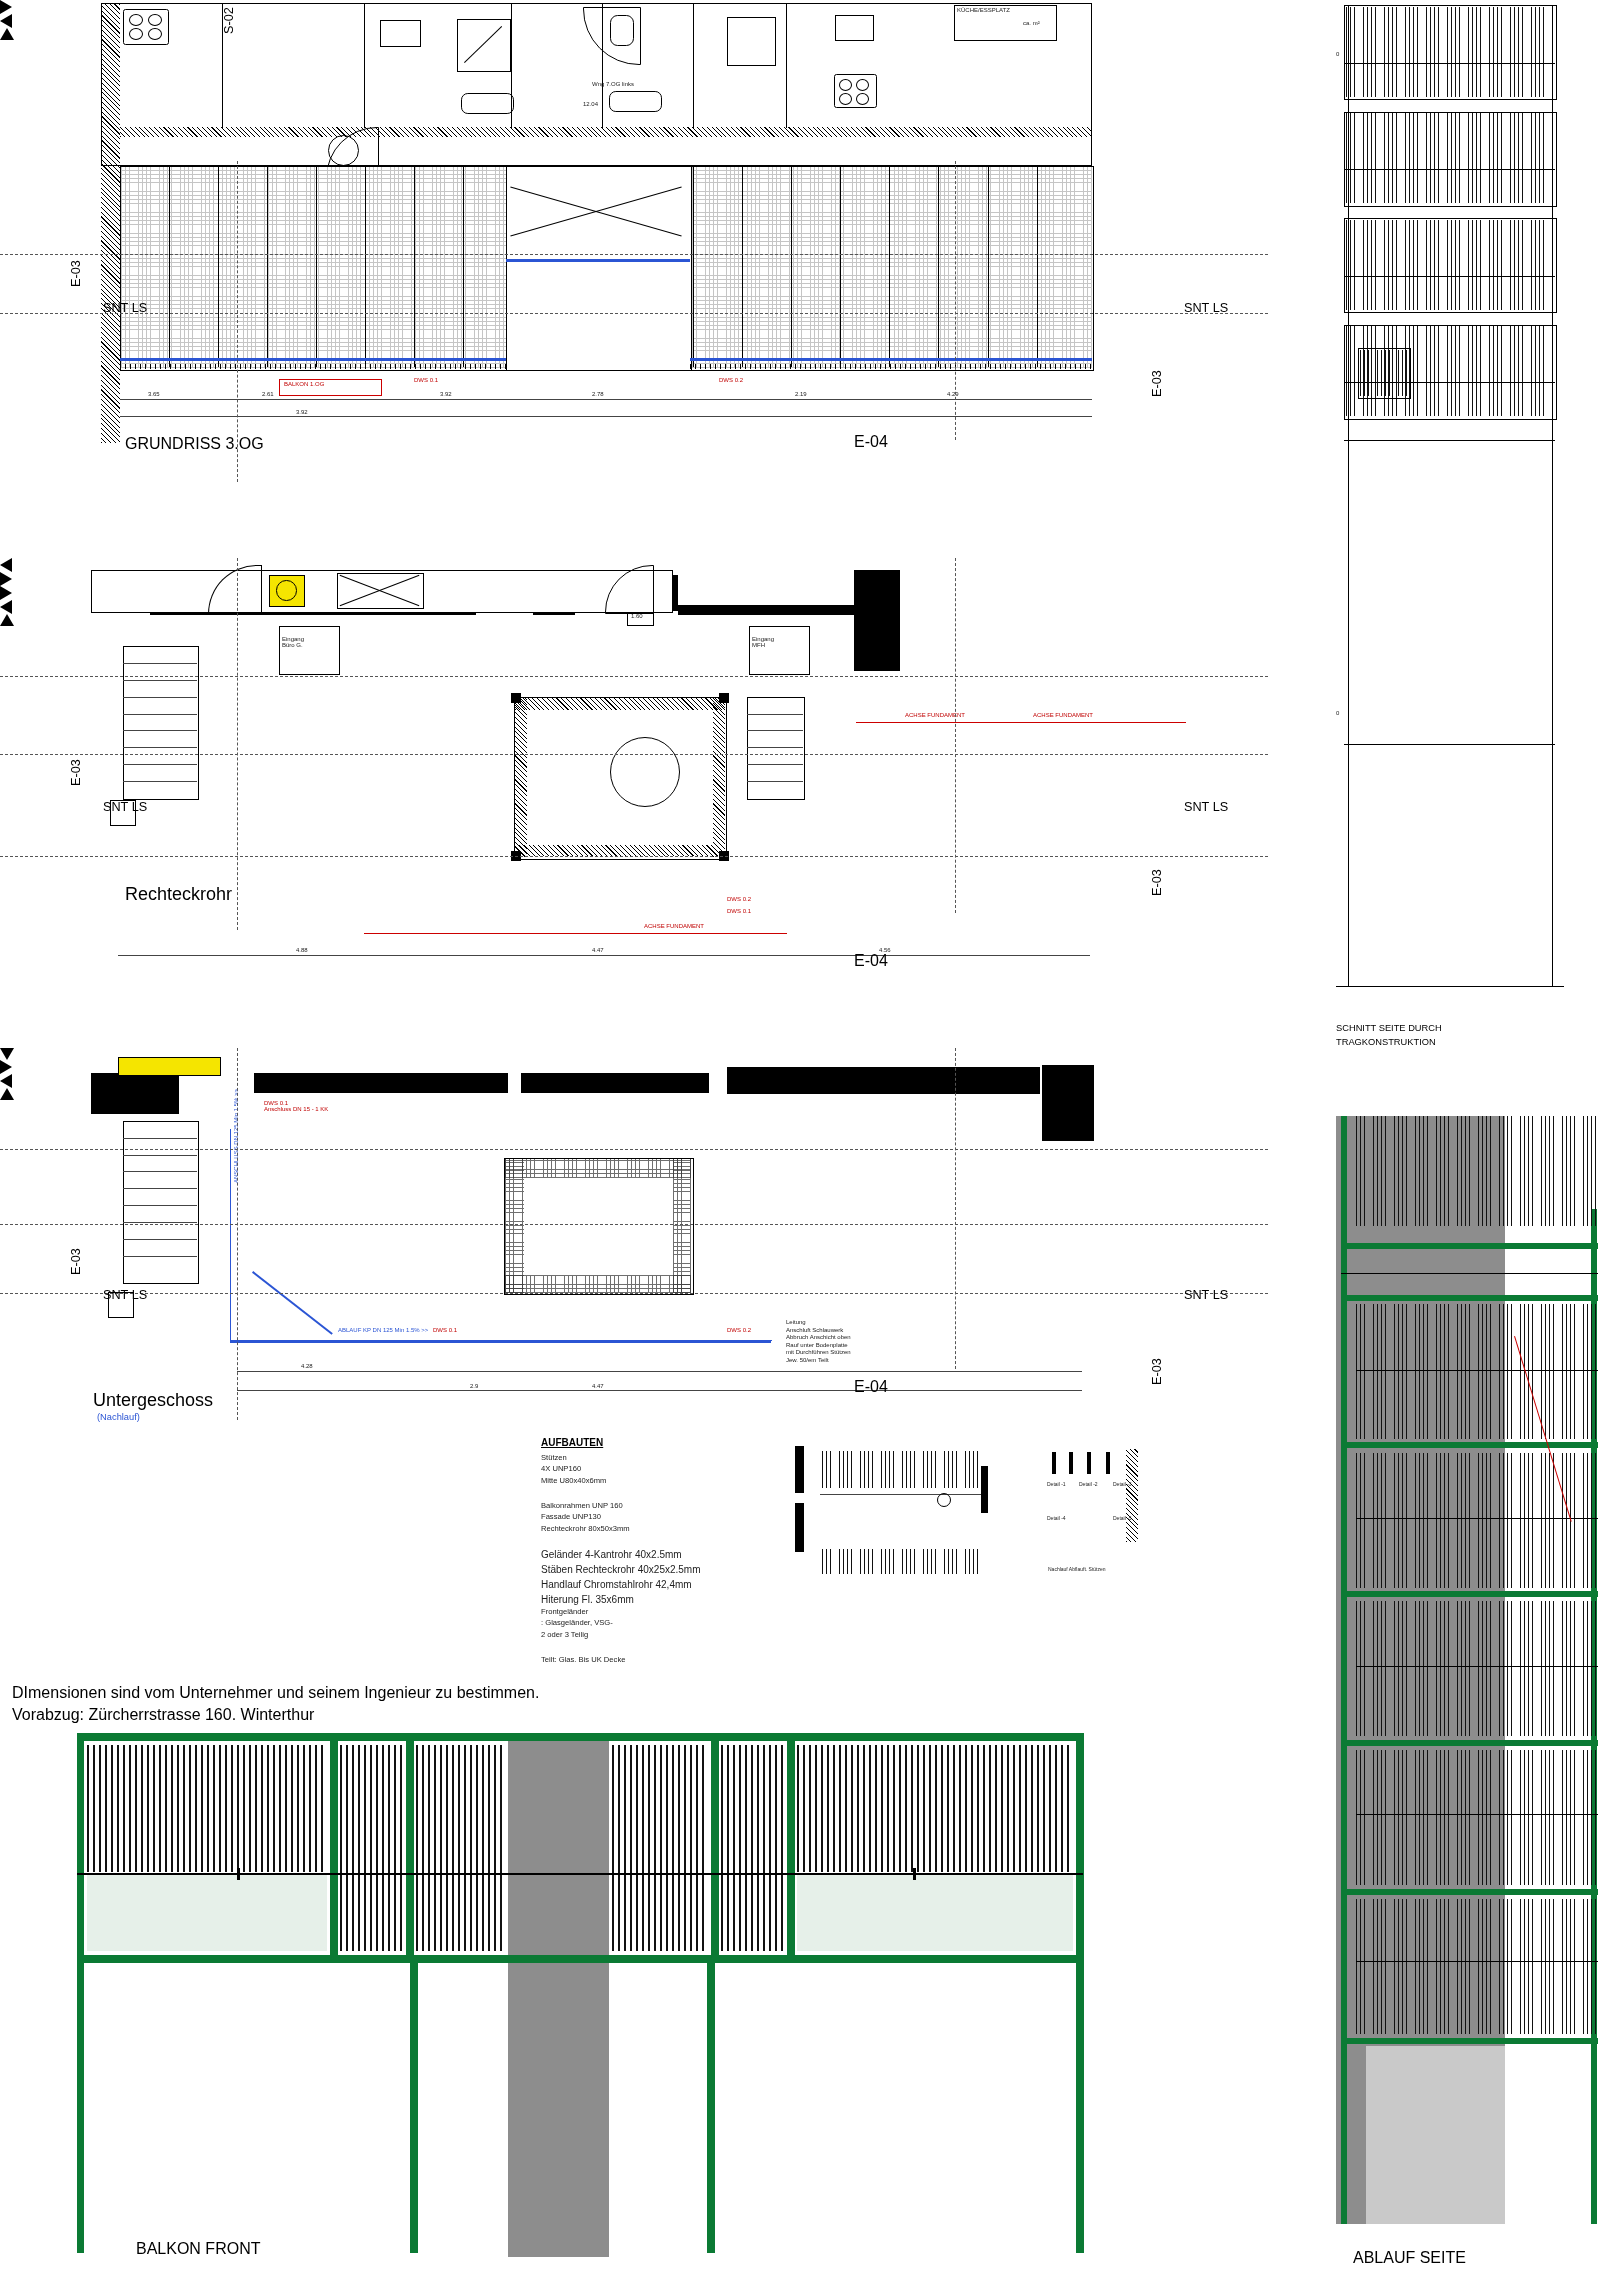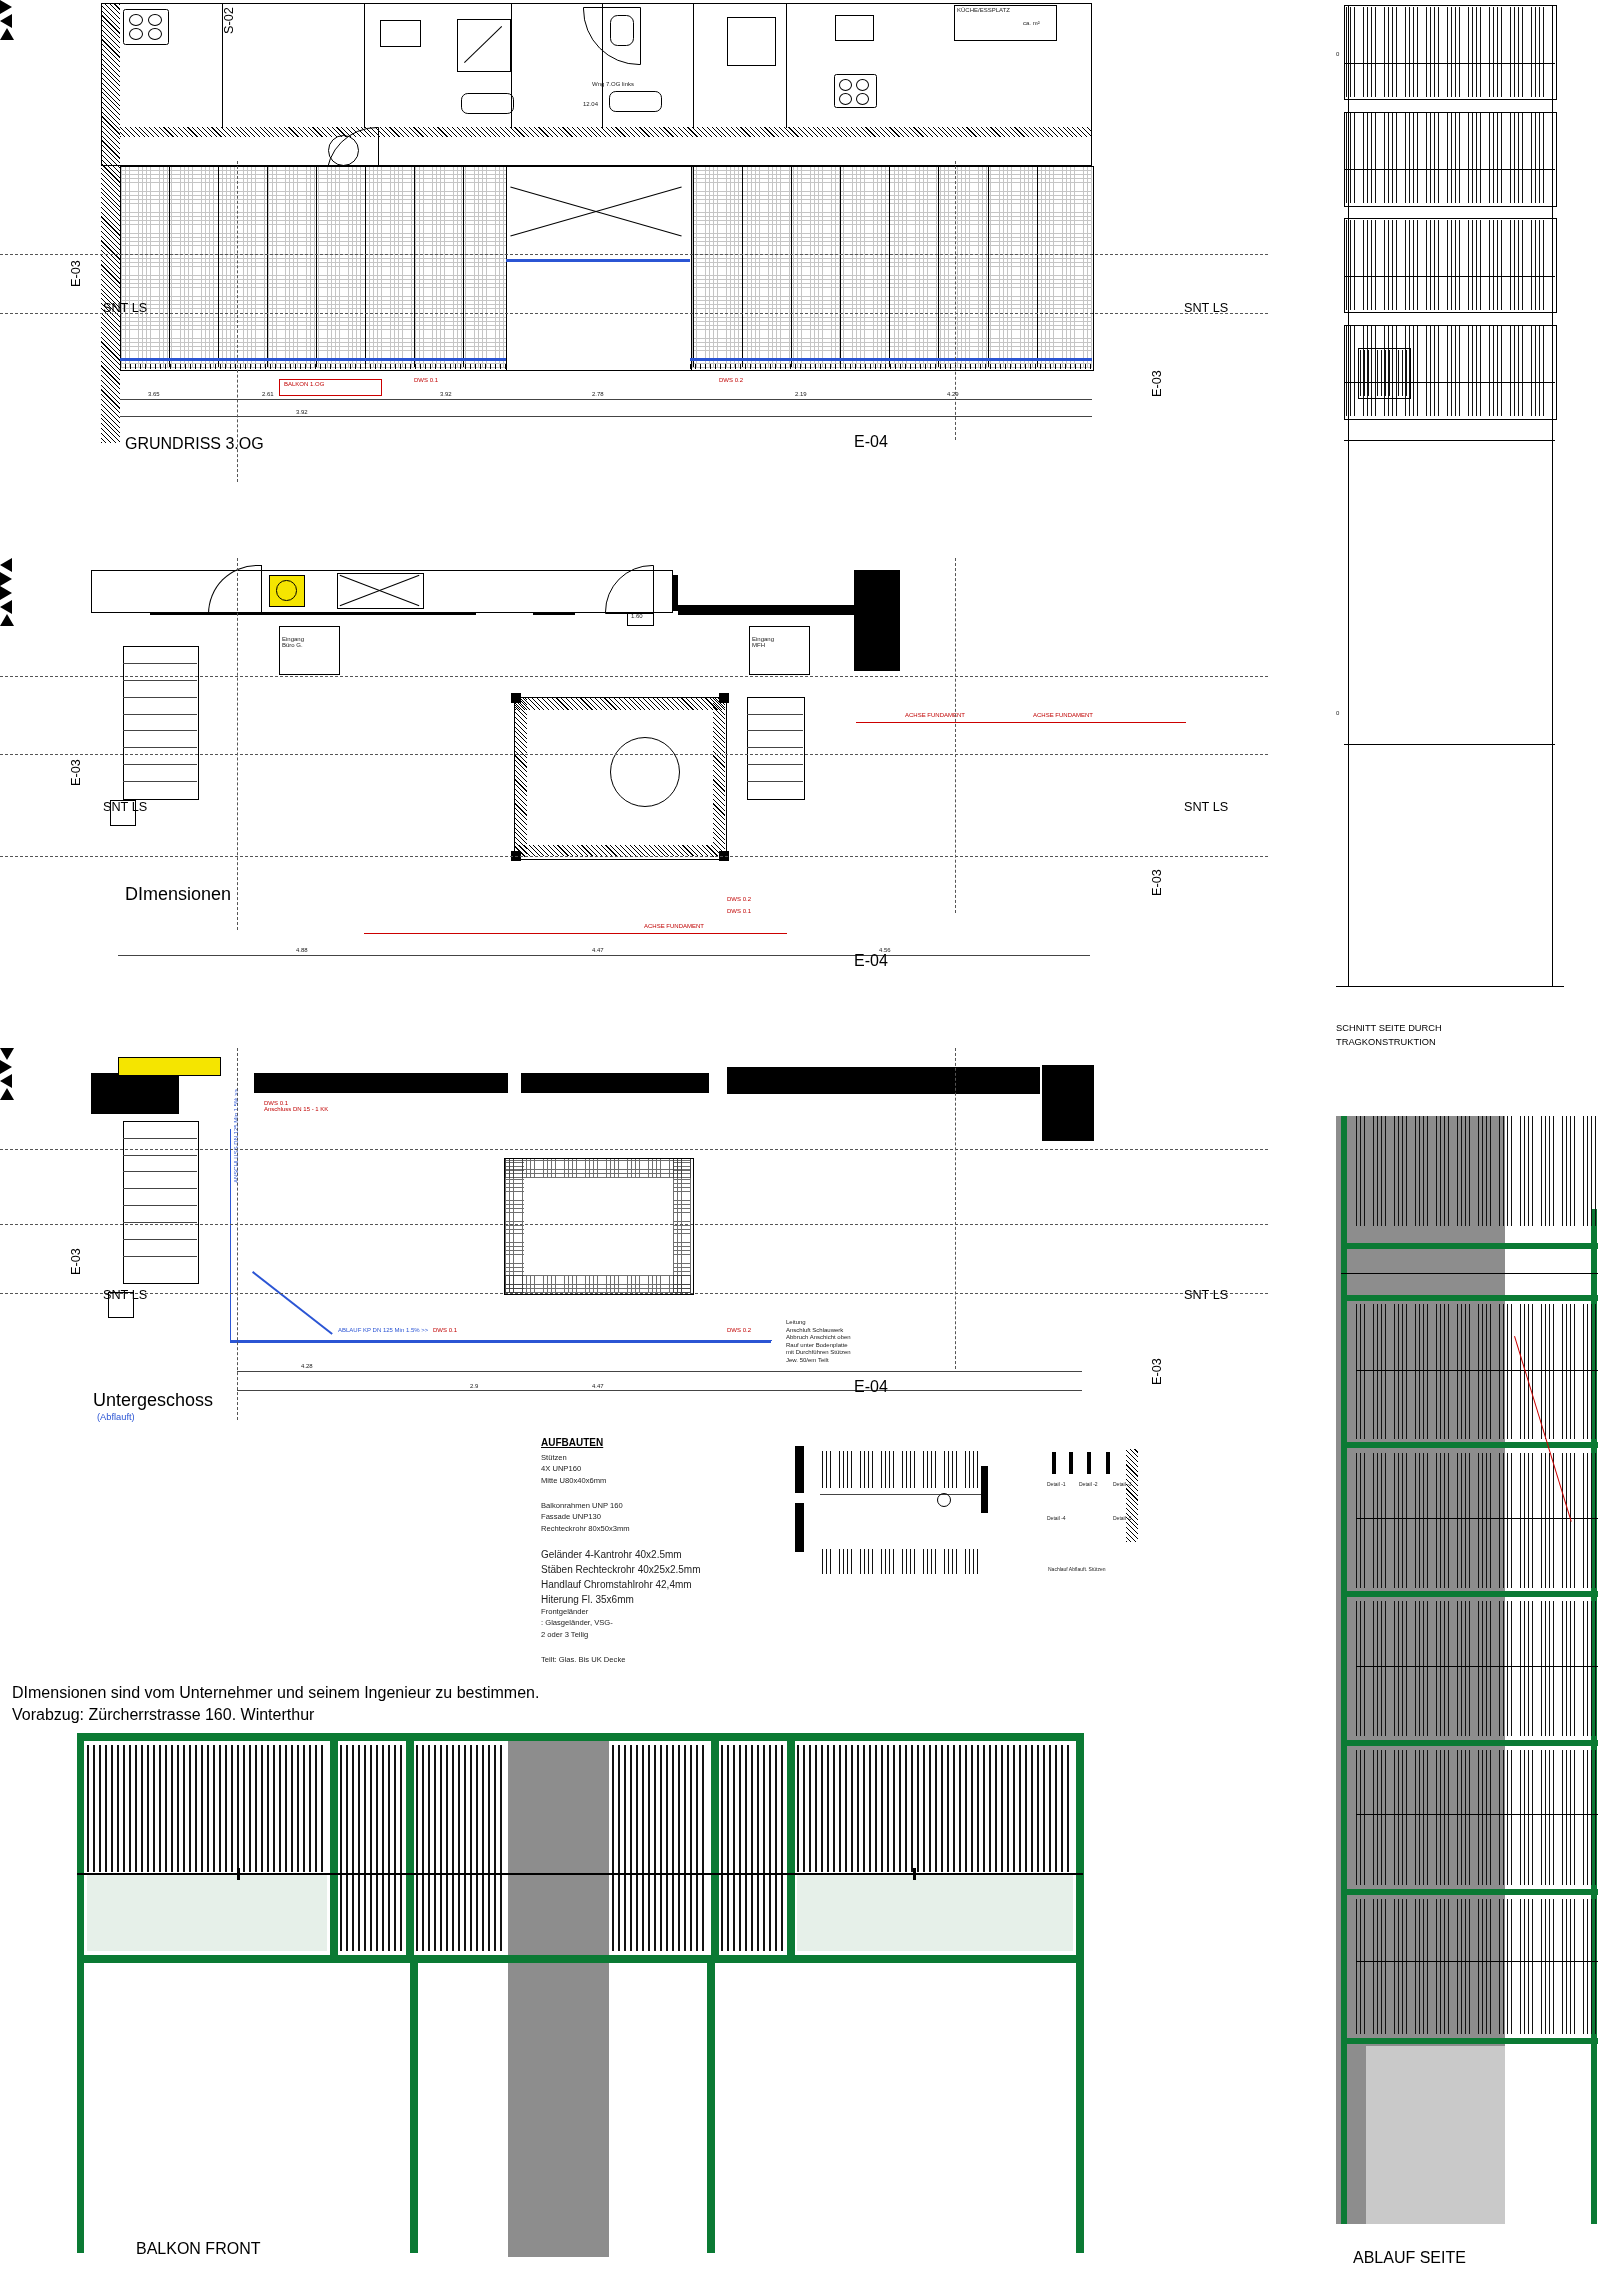--- a/index.html
+++ b/index.html
@@ -234,7 +234,7 @@
   <div class="tri tri-l" style="left:1137px;top:331px;"></div>
   <div class="lbl md rot" style="left:69px;top:228px;">E-03</div>
   <div class="lbl md rot" style="left:1150px;top:338px;">E-03</div>
-  <div class="lbl xl" style="left:125px;top:326px;">DImensionen</div>
+  <div class="lbl xl" style="left:125px;top:326px;">Rechteckrohr</div>
   <div class="lbl lg" style="left:854px;top:394px;">E-04</div>
   <div class="tri-u" style="left:905px;top:395px;"></div>
 </div>

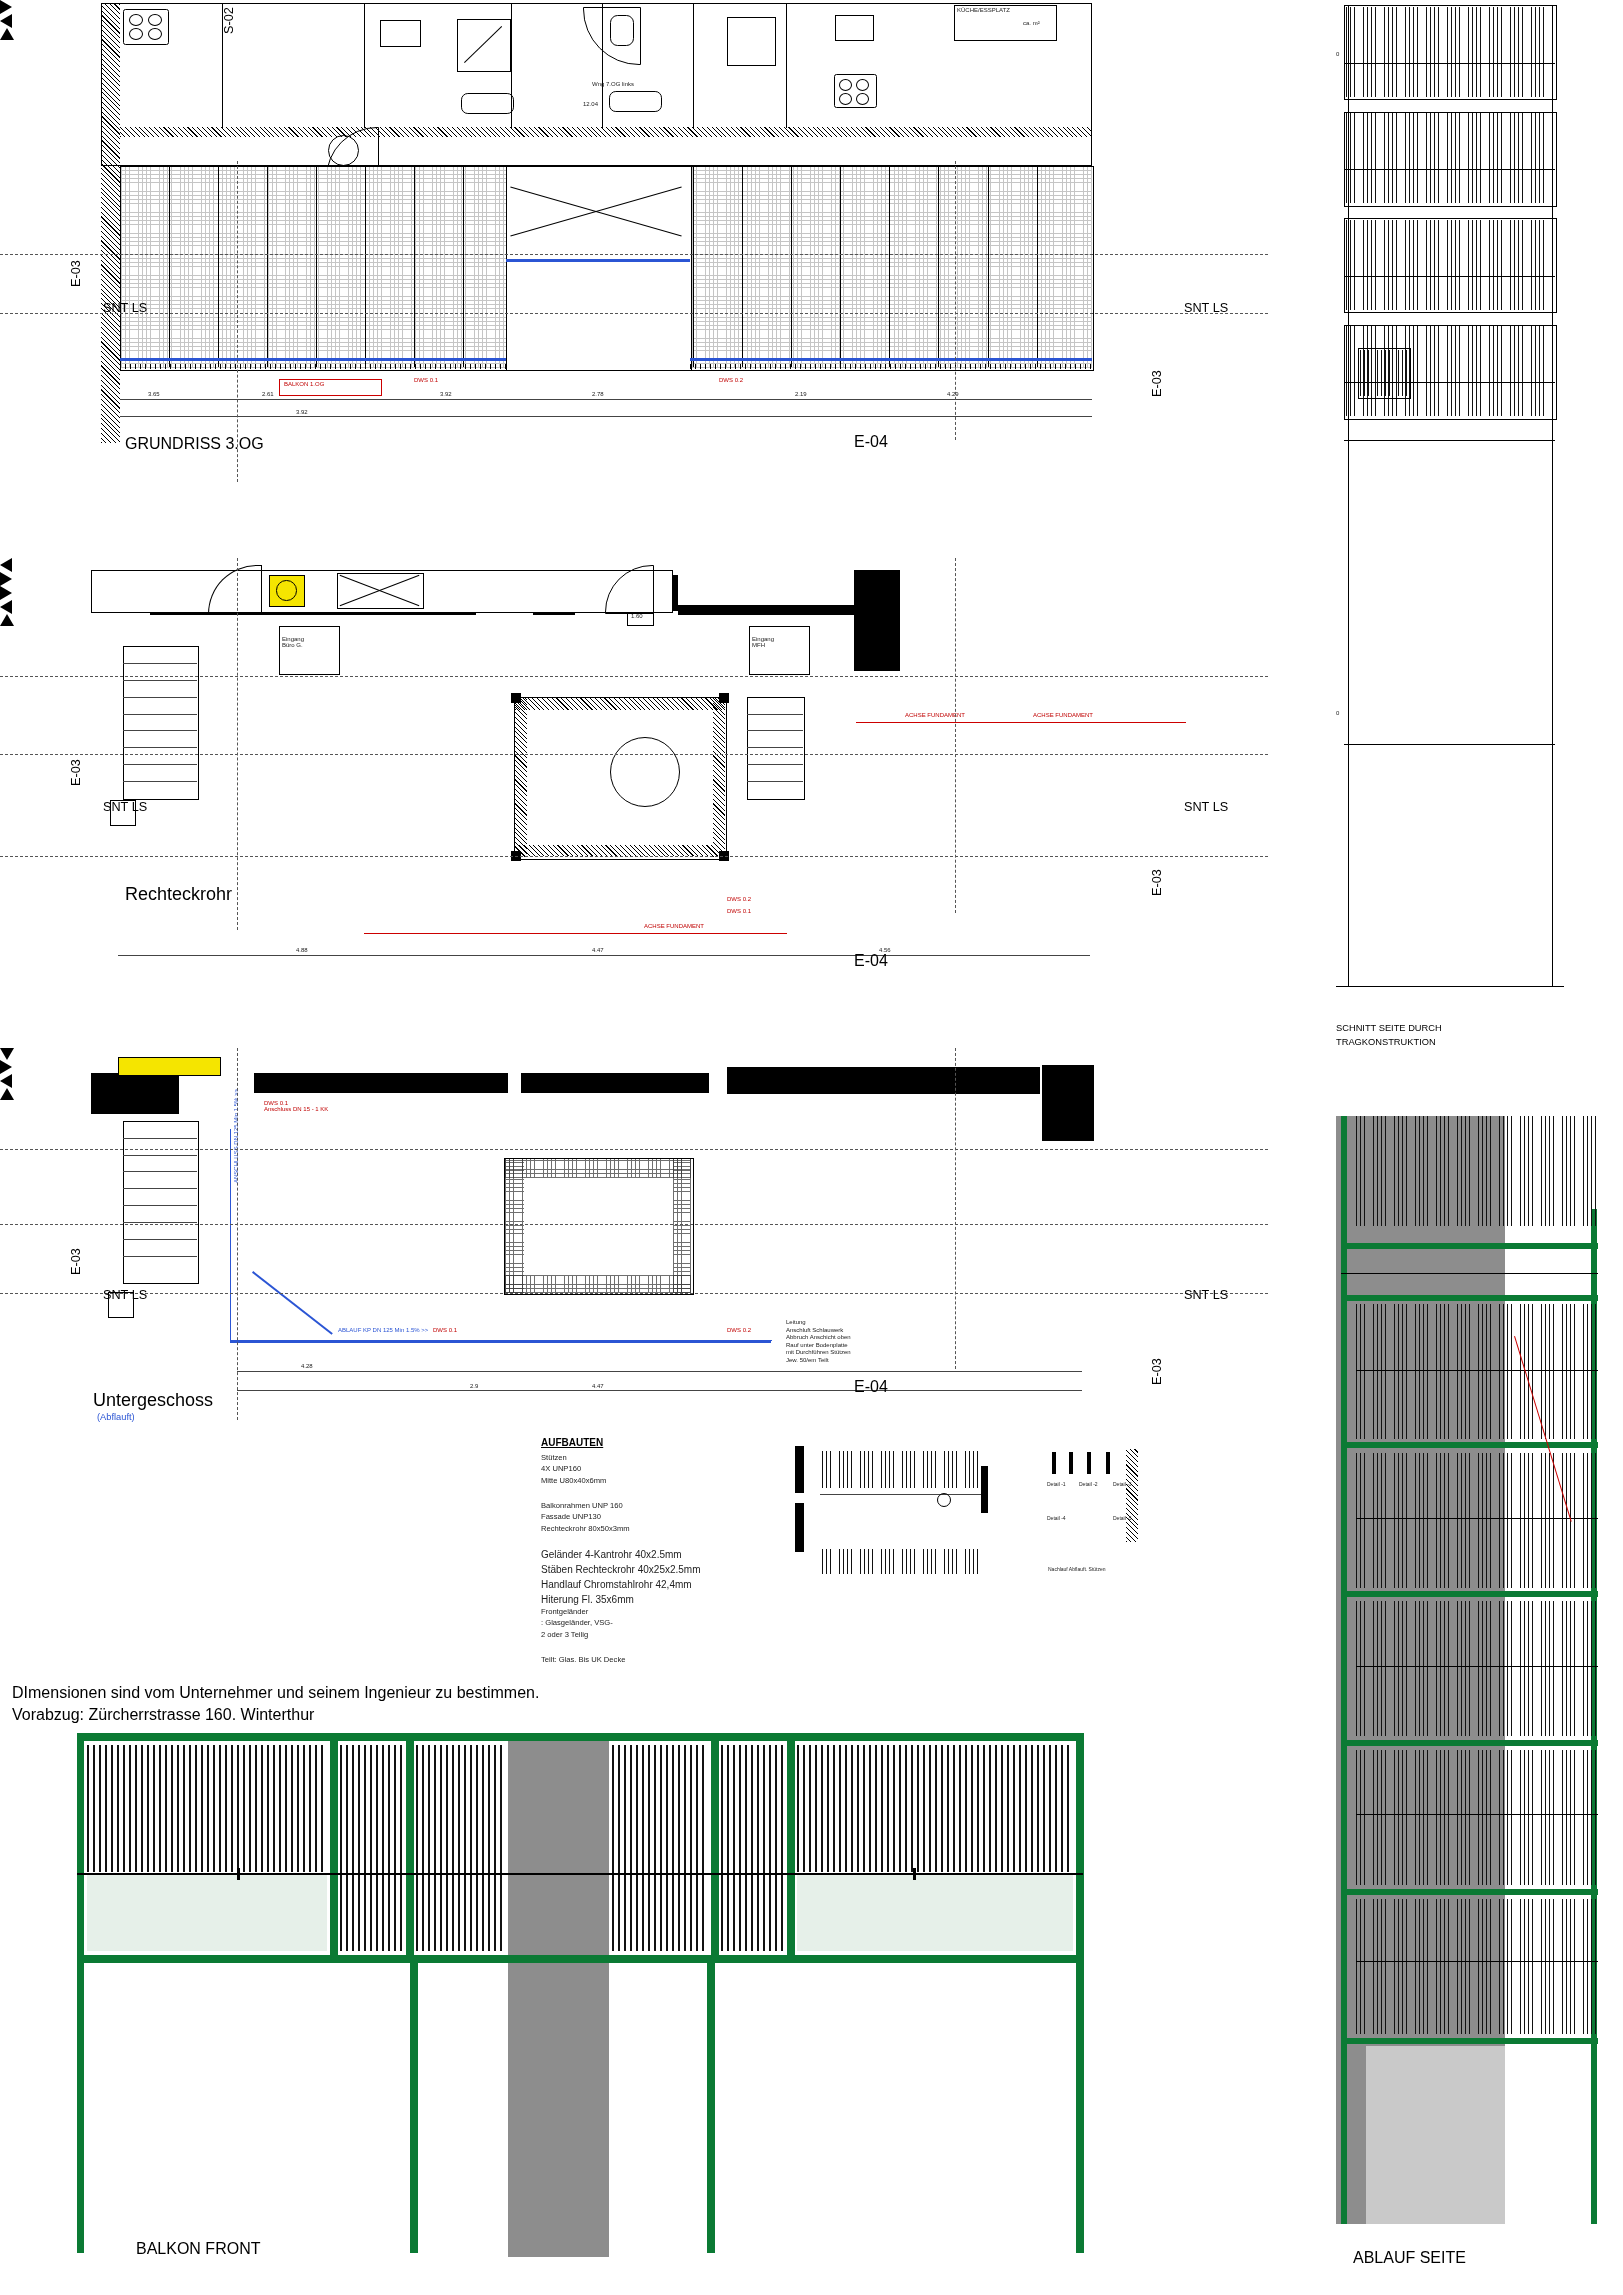--- a/index.html
+++ b/index.html
@@ -295,7 +295,7 @@
   <div class="lbl md rot" style="left:69px;top:227px;">E-03</div>
   <div class="lbl md rot" style="left:1150px;top:337px;">E-03</div>
   <div class="lbl xl" style="left:93px;top:342px;">Untergeschoss</div>
-  <div class="lbl sm" style="left:97px;top:364px;color:#2b55d4;">(Abflauft)</div>
+  <div class="lbl sm" style="left:97px;top:364px;color:#2b55d4;">(Nachlauf)</div>
   <div class="lbl lg" style="left:854px;top:330px;">E-04</div>
   <div class="tri-u" style="left:905px;top:331px;"></div>
 </div>

